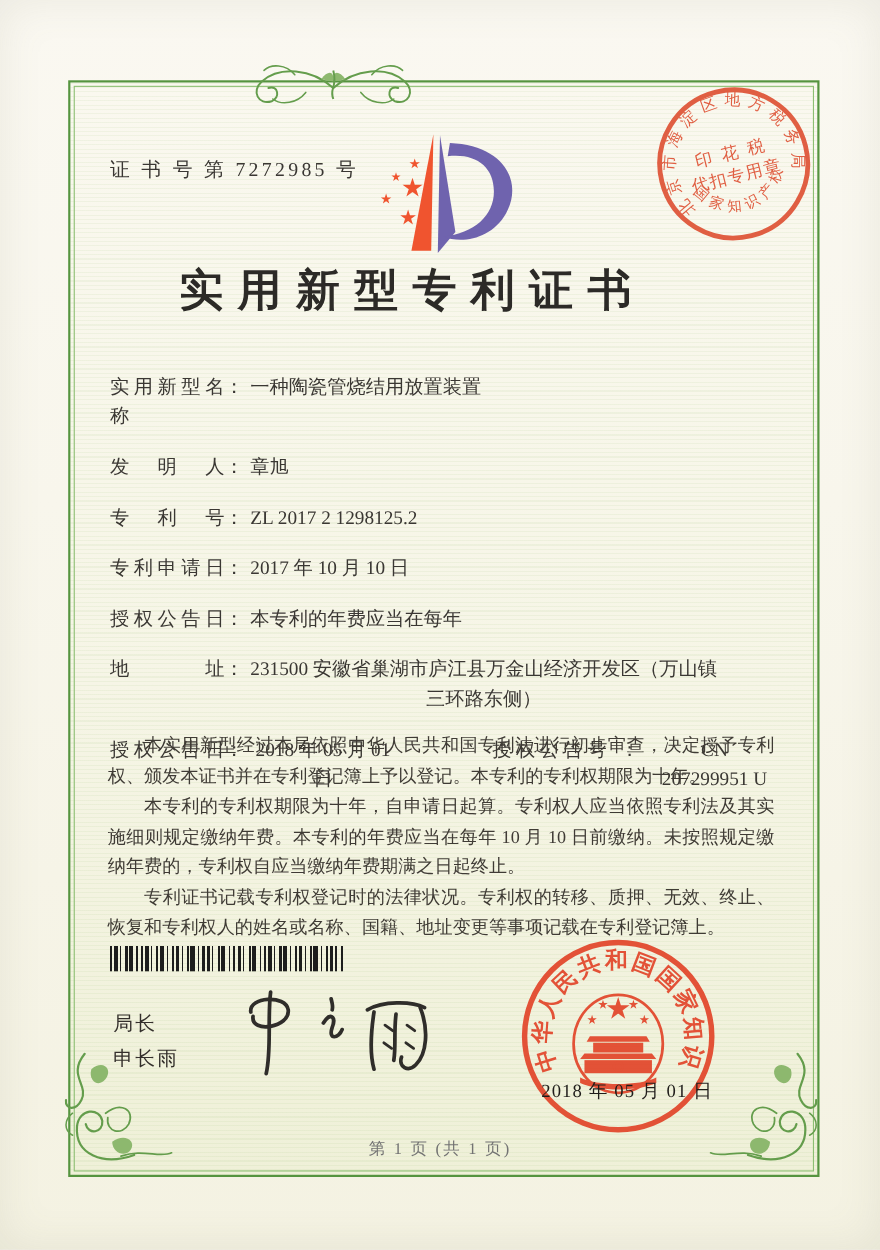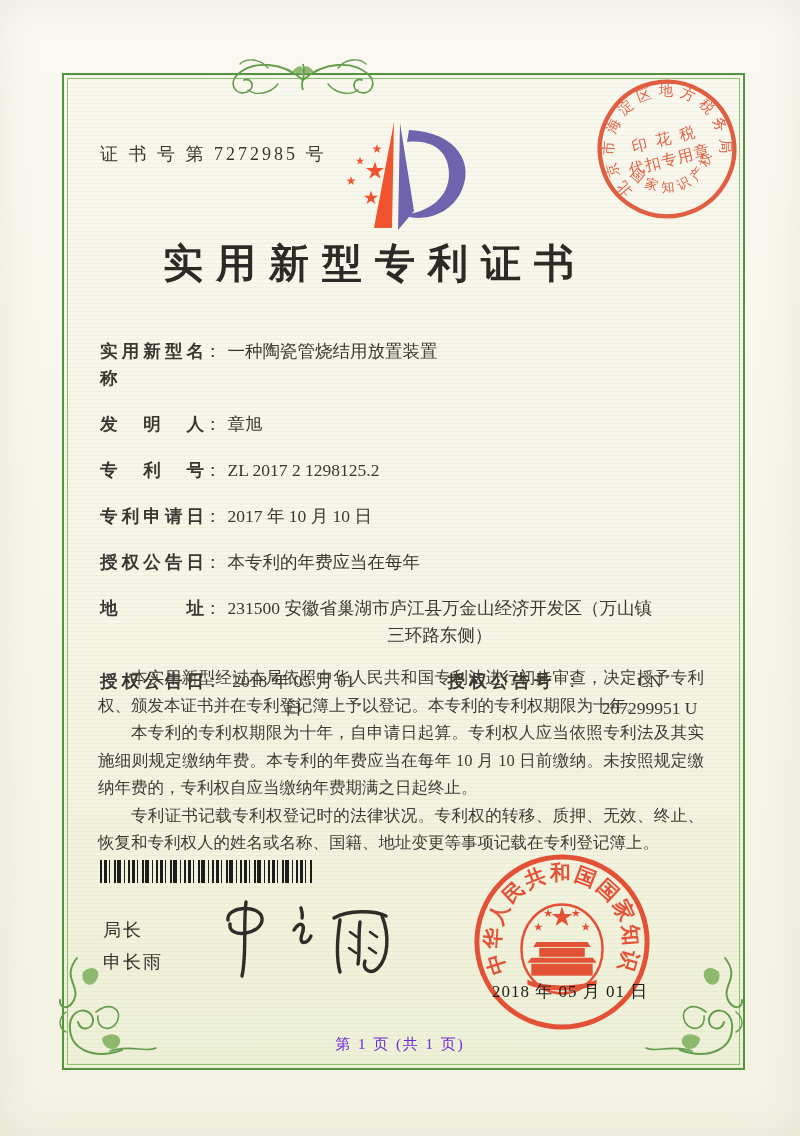--- a/index.html
+++ b/index.html
@@ -35,7 +35,7 @@
   }
   .fields{position:absolute;left:100px;top:338px;width:600px;font-size:17.5px;color:#3a3733;}
   .frow{display:flex;align-items:flex-start;margin-bottom:19px;line-height:27px;}
-  .flabel{display:inline-block;width:104px;text-align:justify;text-align-last:justify;flex:0 0 104px;font-weight:bold;}
+  .flabel{display:inline-block;width:104px;text-align:justify;text-align-last:justify;flex:0 0 104px;}
   .fcolon{flex:0 0 auto;margin-right:6px;}
   .fvalue{white-space:pre-line;text-align:center;}
   .grant-row{display:flex;}

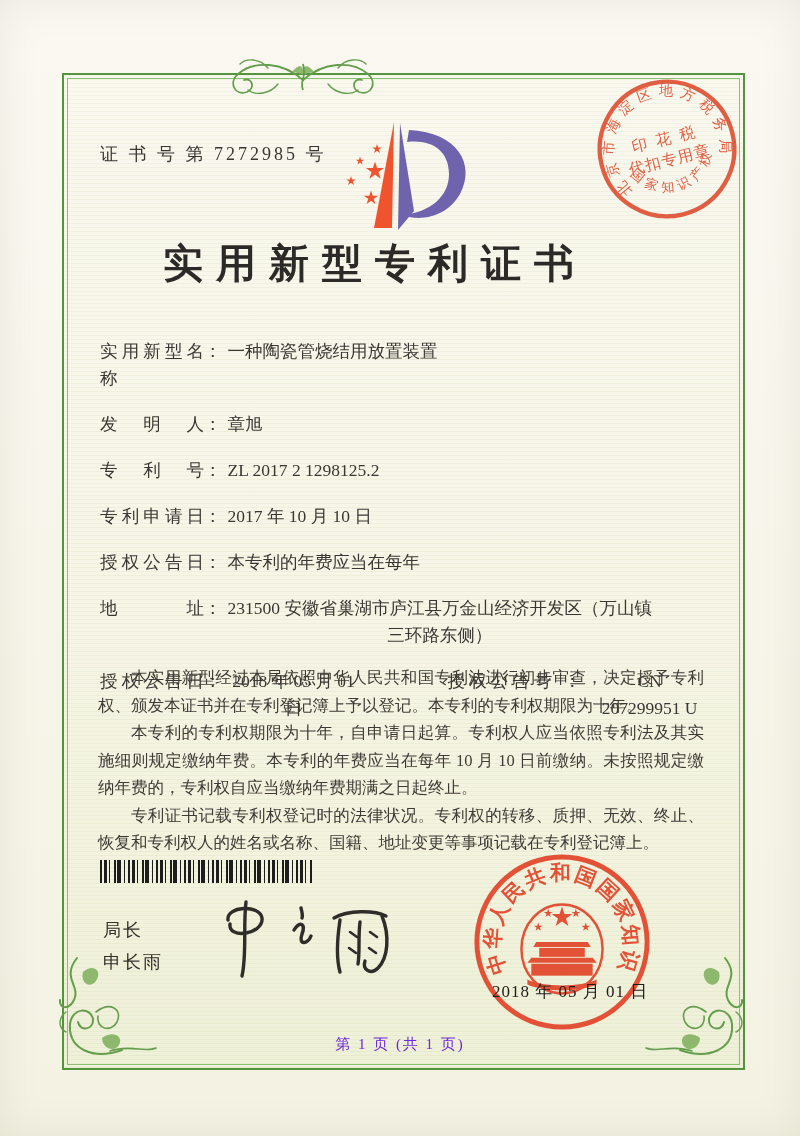--- a/index.html
+++ b/index.html
@@ -63,7 +63,7 @@
   .tax-stamp{position:absolute;left:596px;top:78px;width:142px;height:142px;transform:rotate(-14deg);opacity:.88;}
   .footer{
     position:absolute;left:0;top:1035px;width:800px;text-align:center;
-    font-size:15px;letter-spacing:2px;color:#6d28d9;
+    font-size:15px;letter-spacing:2px;color:#737373;
   }
   svg text{font-family:"Liberation Serif","DejaVu Serif",serif;}
 </style>

